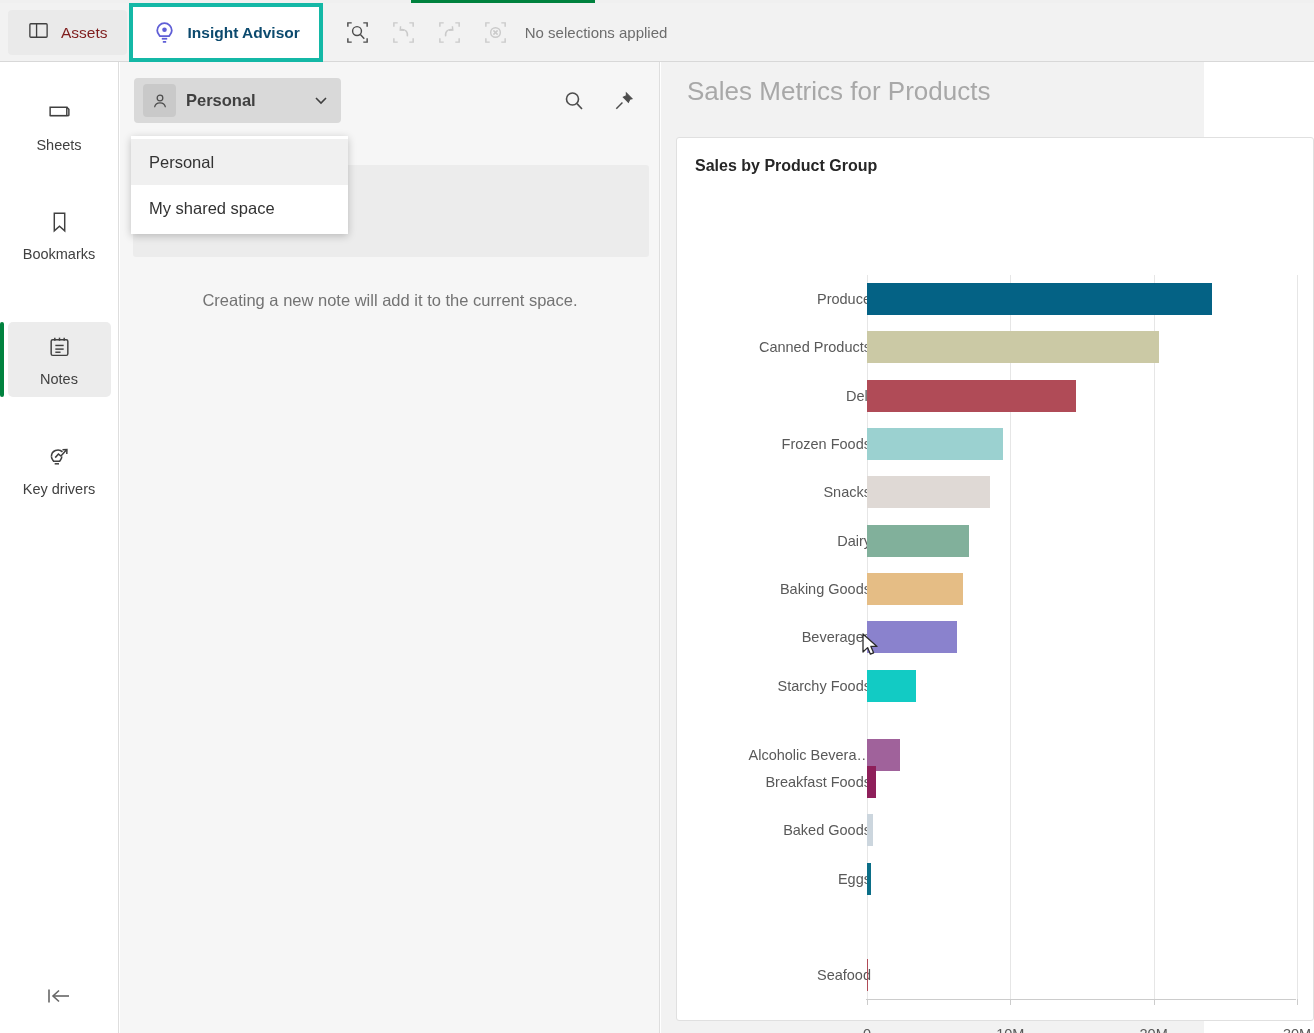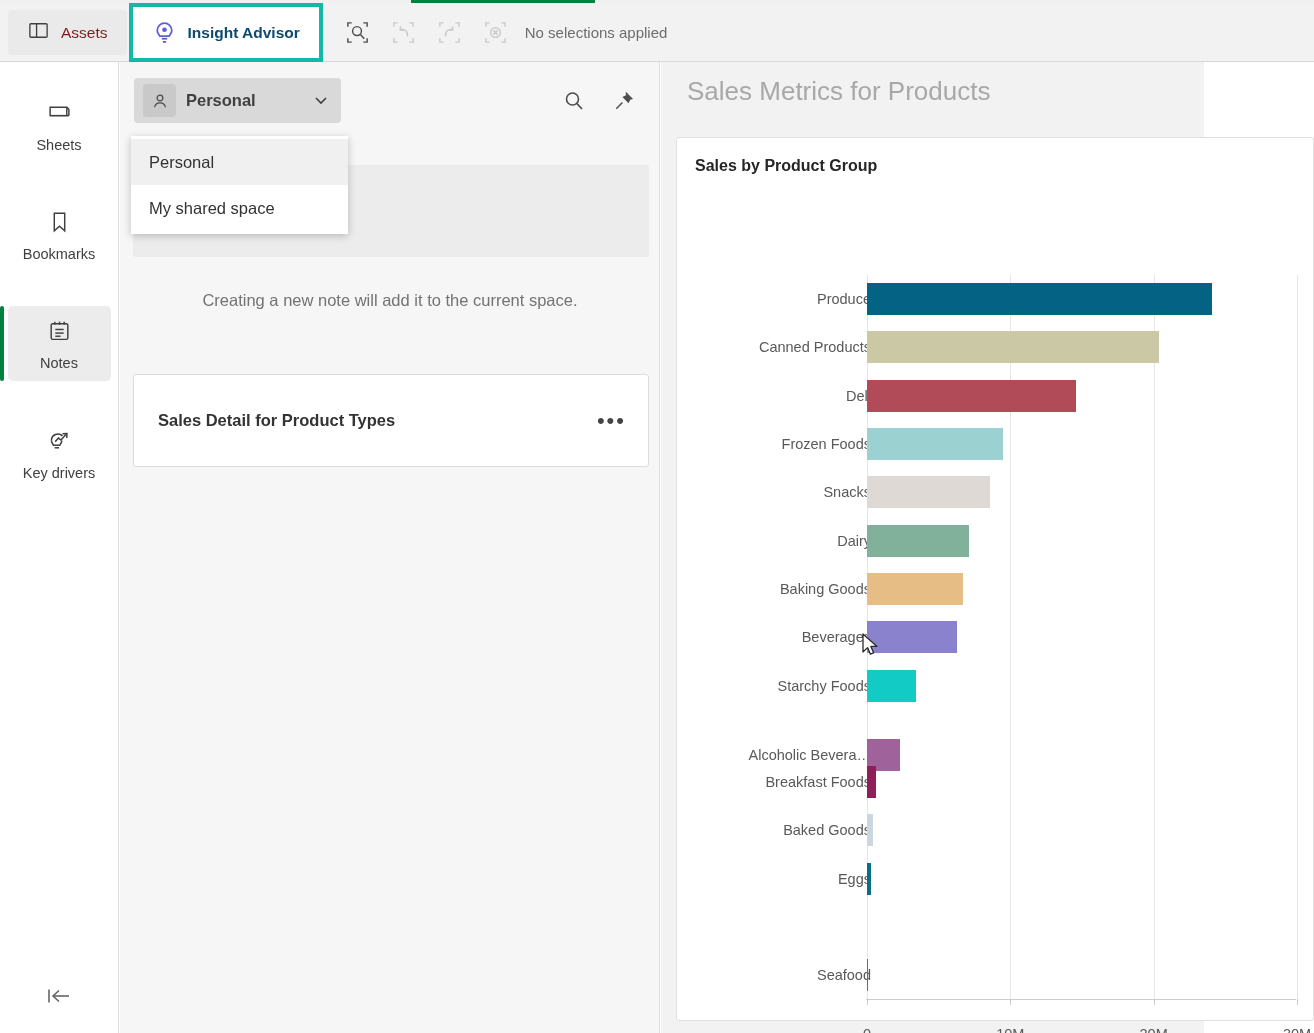--- a/index.html
+++ b/index.html
@@ -84,7 +84,7 @@
     font-size: 14.5px;
     text-align: center;
   }
-  .rail-item.selected { background: #ececec; }
+  .rail-item.selected { background: #ececec; margin-top: 16px; }
   .rail-item.selected::before {
     content: ""; position: absolute; left: -8px; top: 0; bottom: 0;
     width: 4px; background: #00823E; border-radius: 2px;

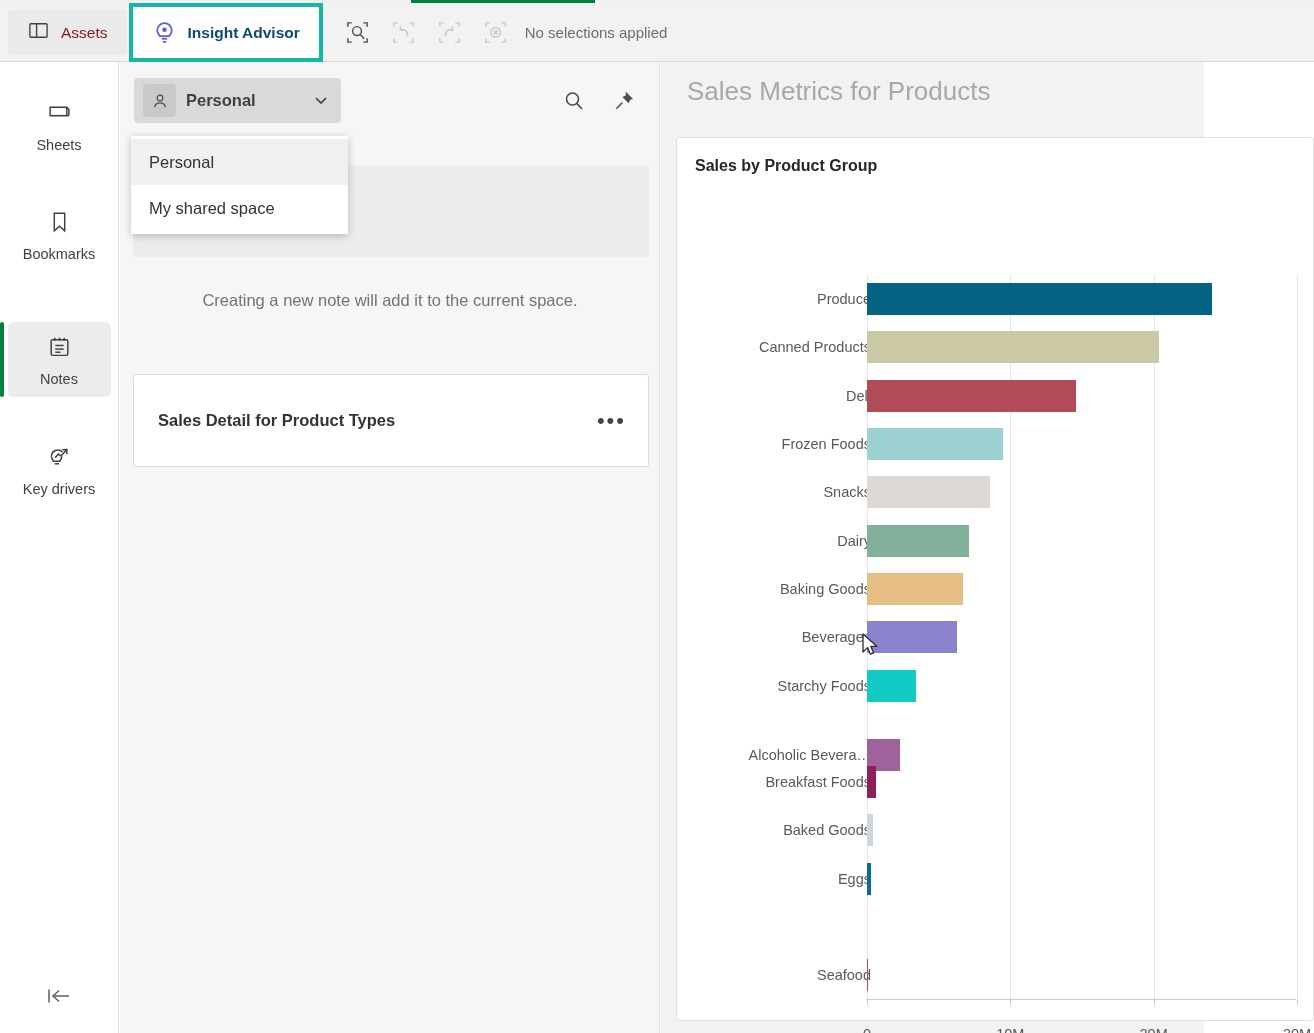--- a/index.html
+++ b/index.html
@@ -355,10 +355,6 @@
 
     <div class="notes-hint">Creating a new note will add it to the current space.</div>
 
-    <div class="note-card">
-      <span class="note-card-title">Sales Detail for Product Types</span>
-      <span class="note-card-menu">•••</span>
-    </div>
 
     <div class="notes-header">
       <div class="space-picker">

